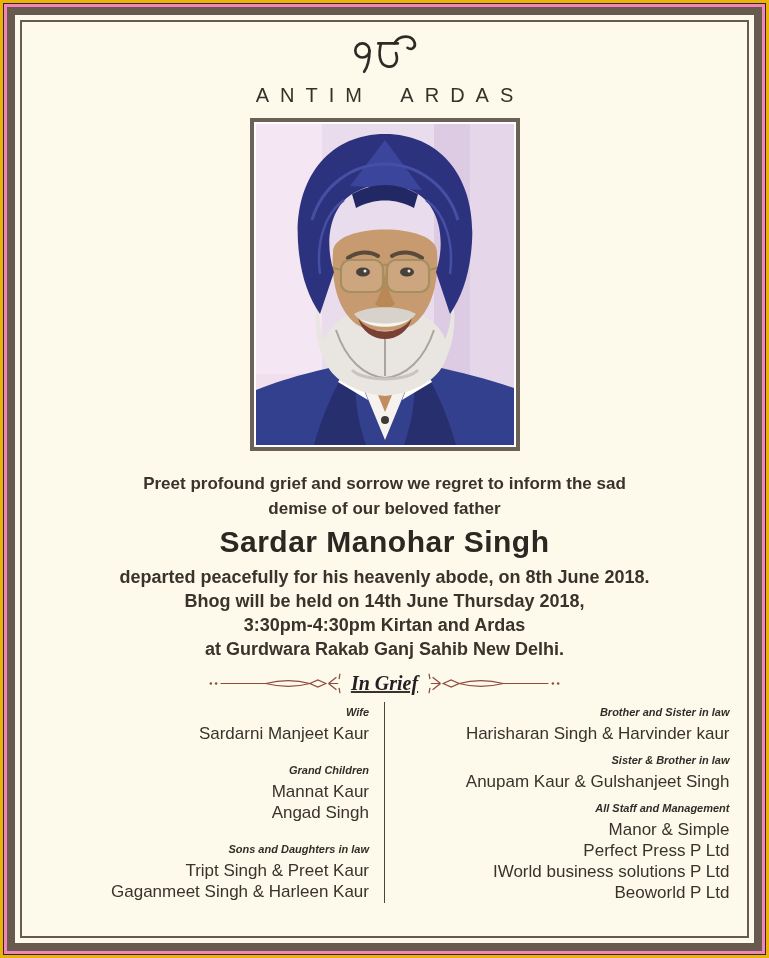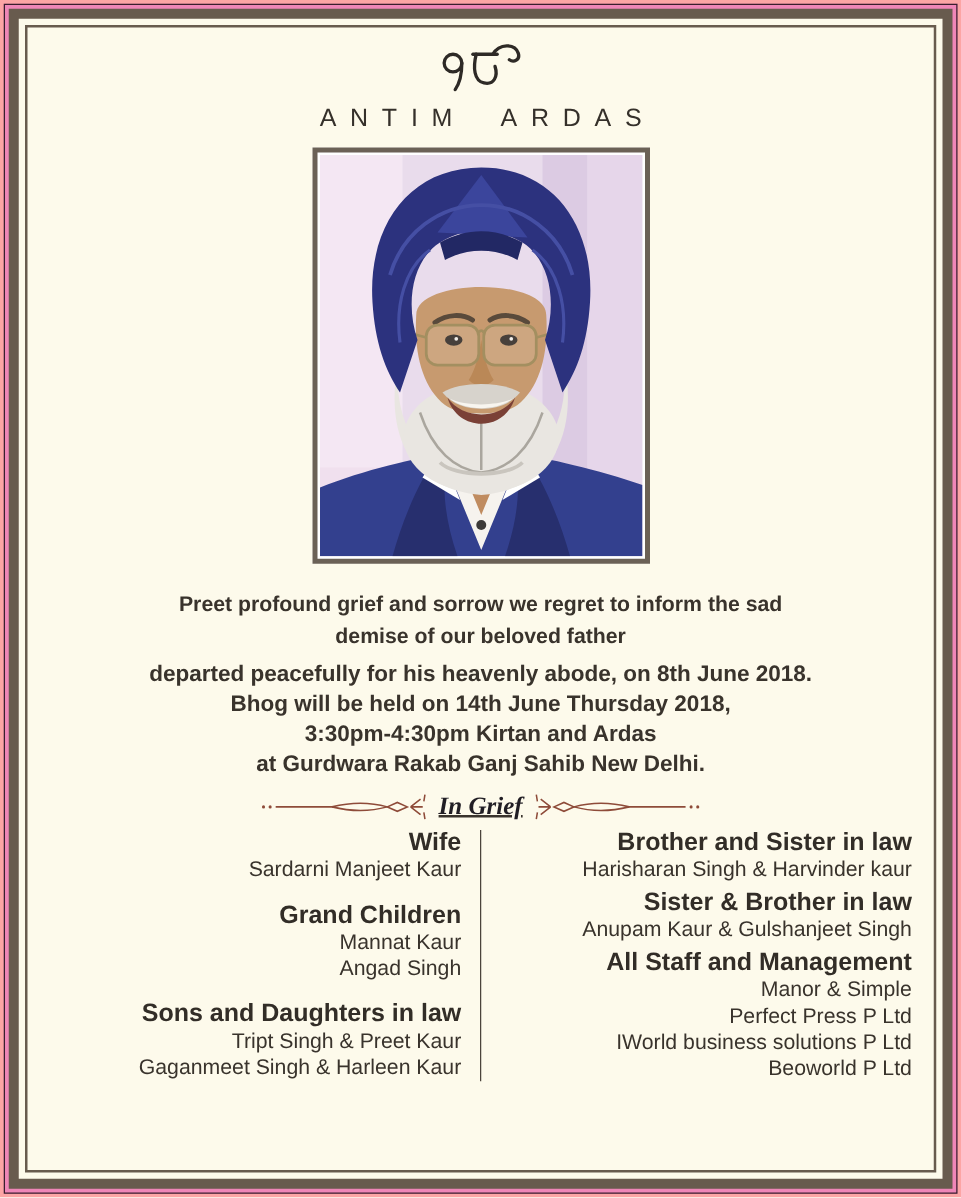--- a/index.html
+++ b/index.html
@@ -6,7 +6,7 @@
   html,body { width:769px; height:958px; }
   body { font-family:"Liberation Sans", sans-serif; }
 
-  .page   { width:769px; height:958px; background:#fca5a5; padding:3px; }
+  .page   { width:769px; height:958px; background:#eab308; padding:3px; }
   .bd-dk  { width:100%; height:100%; border:1px solid #3a1f2d; background:#ef86b8; padding:3px; }
   .bd-tp  { width:100%; height:100%; background:#685b4e; padding:8px; }
   .bd-gap { width:100%; height:100%; background:#fdfaeb; padding:5px; }

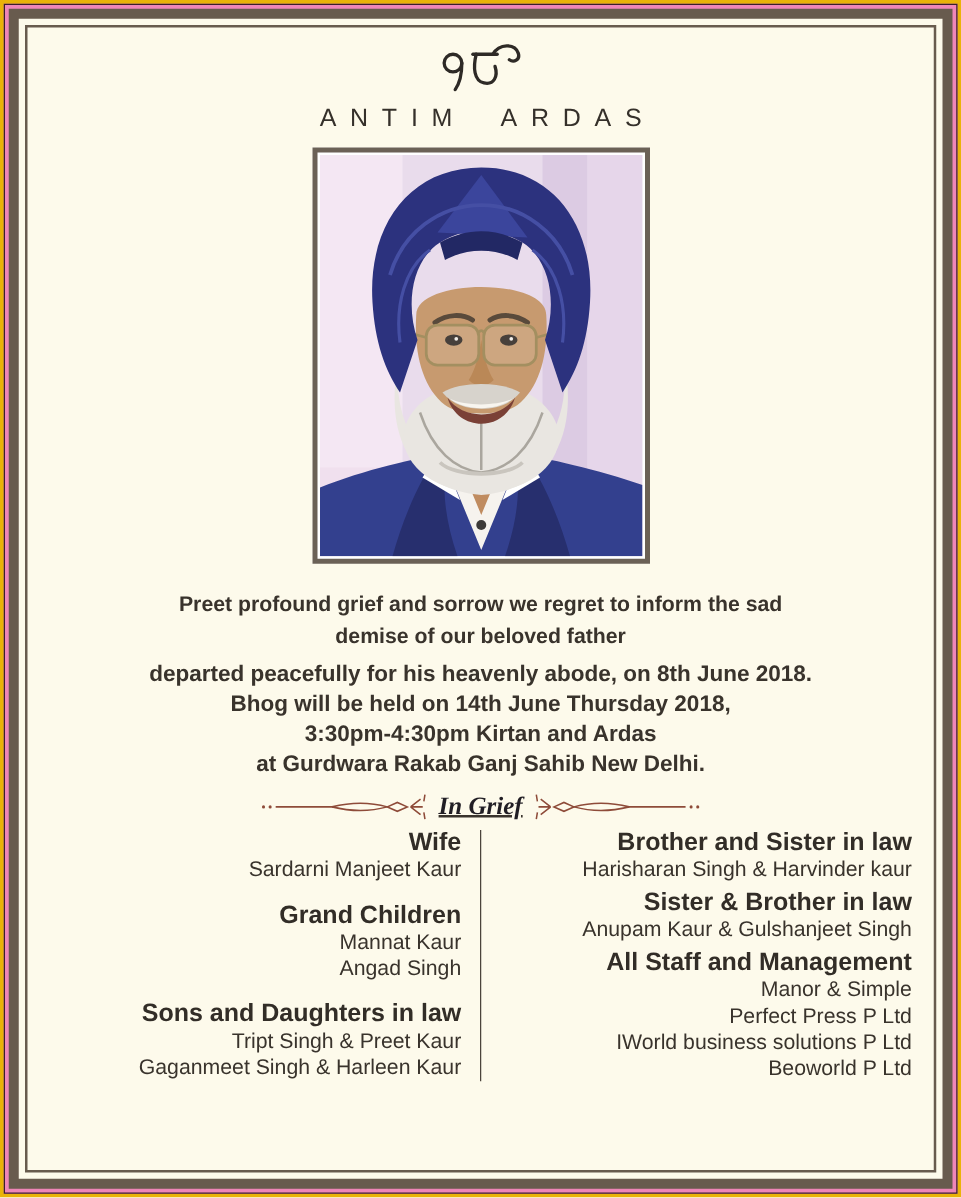--- a/index.html
+++ b/index.html
@@ -125,6 +125,7 @@
         <div>demise of our beloved father</div>
       </div>
 
+      <div class="name">Sardar Manohar Singh</div>
 
       <div class="details">
         <div>departed peacefully for his heavenly abode, on 8th June 2018.</div>

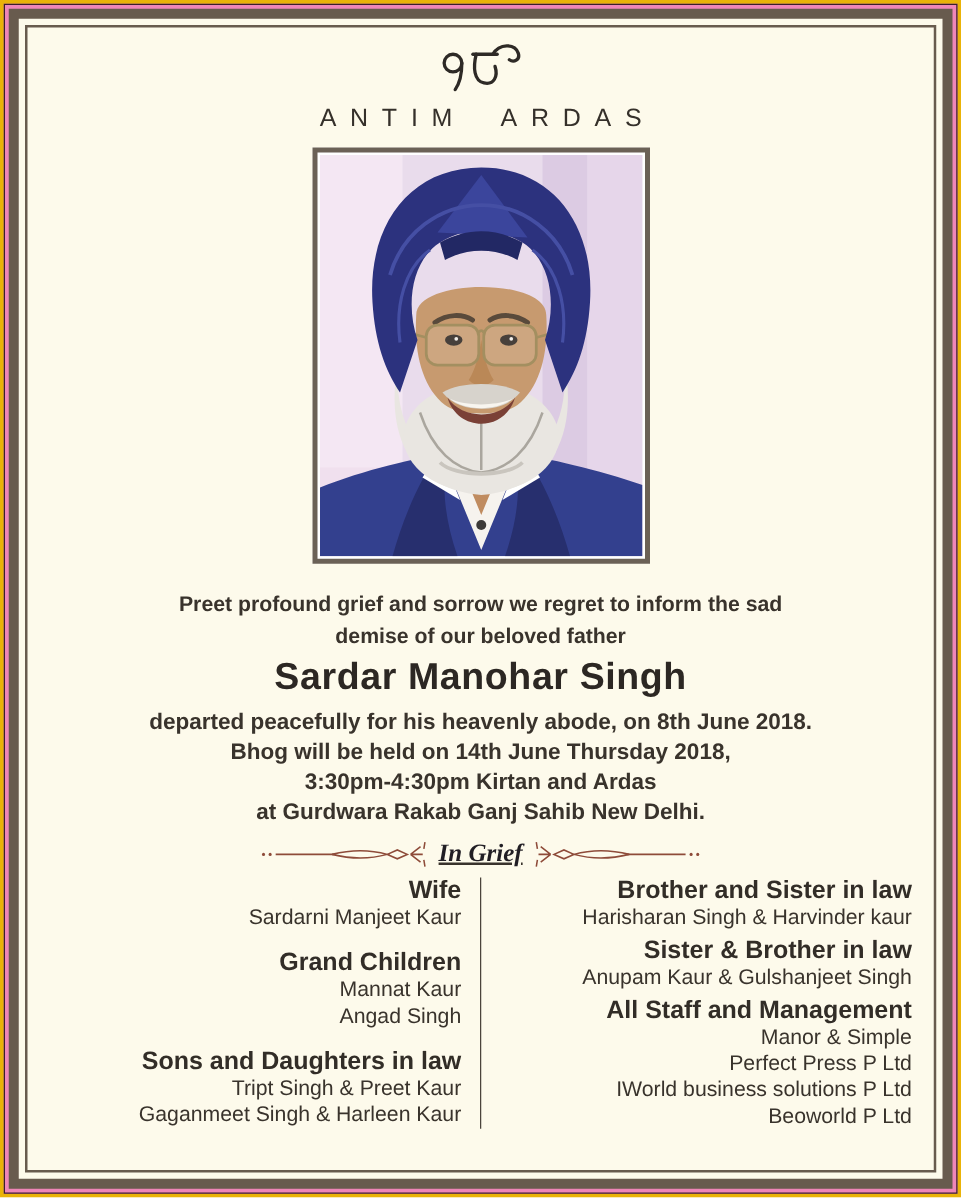--- a/index.html
+++ b/index.html
@@ -41,7 +41,7 @@
   .col-left  .group { margin-bottom:16px; }
   .col-right .group { margin-bottom:6px; }
   .group:last-child { margin-bottom:0; }
-  .group h3 { font-size:20px; font-weight:bold; color:#322d27; }
+  .group h3 { font-size:11px; font-weight:bold; color:#322d27;font-style:italic; }
 
   .contact { margin-top:11px; font-size:17px; font-weight:bold; color:#322d27; }
 </style>

